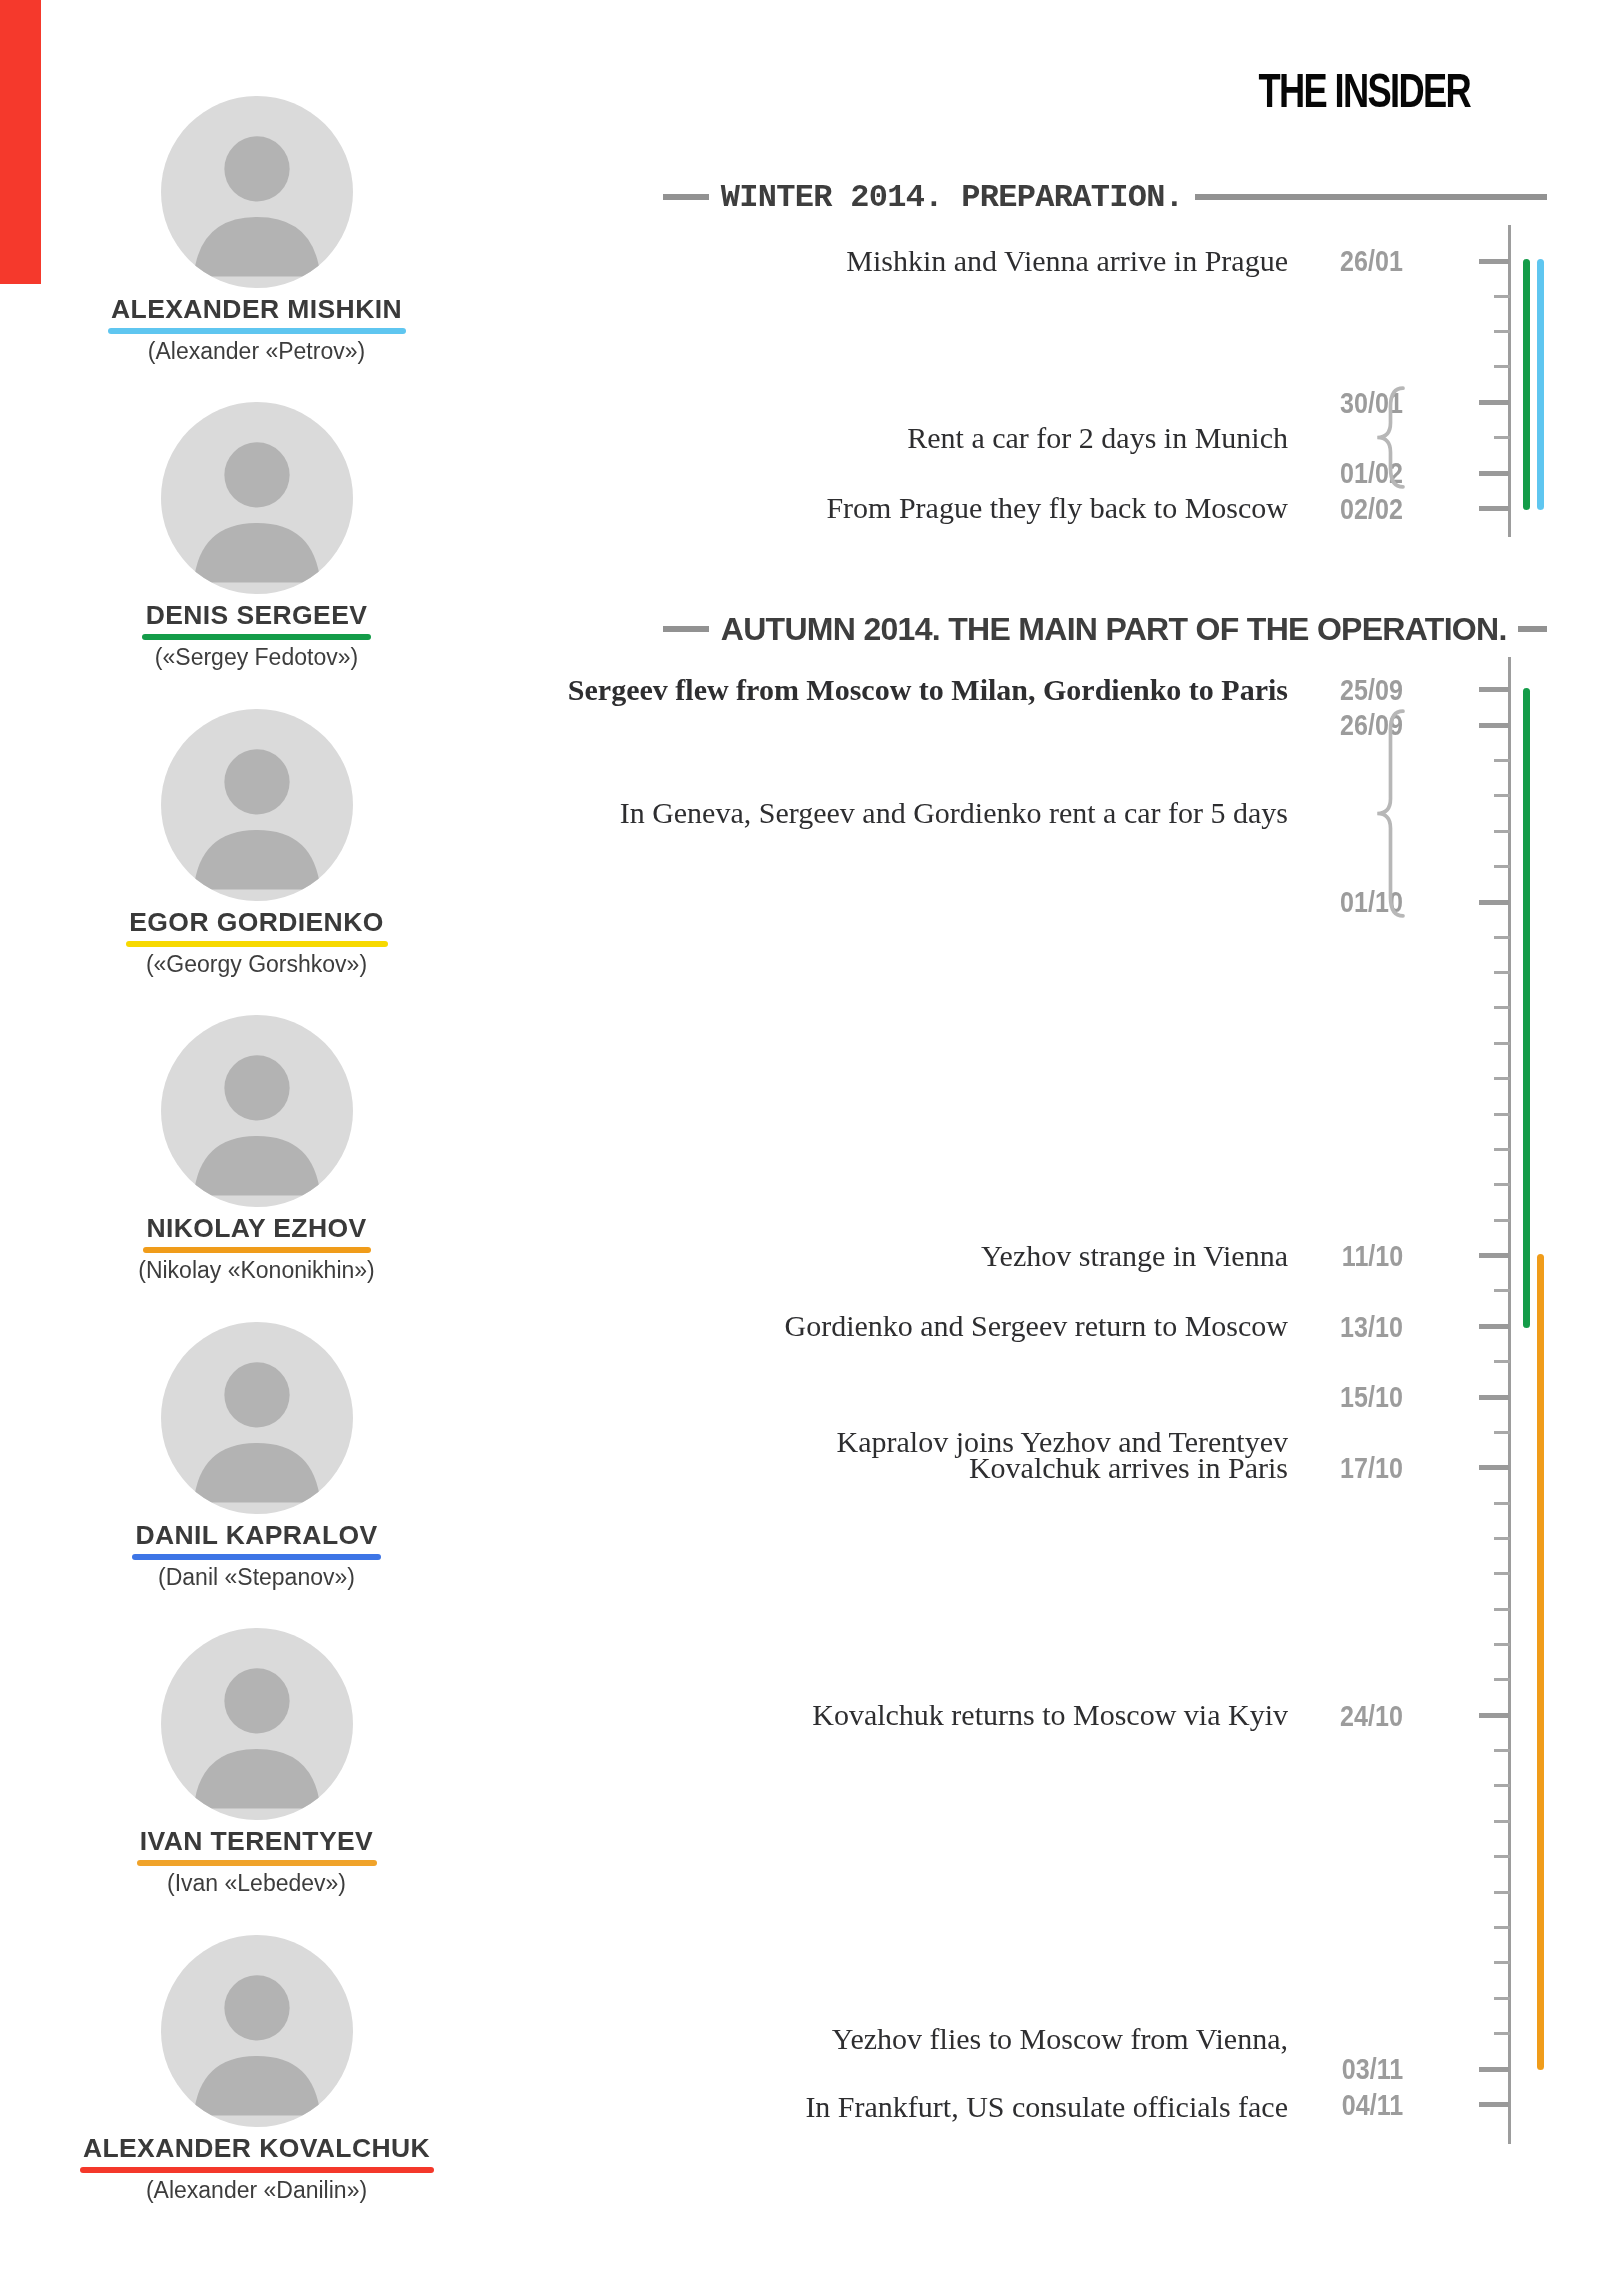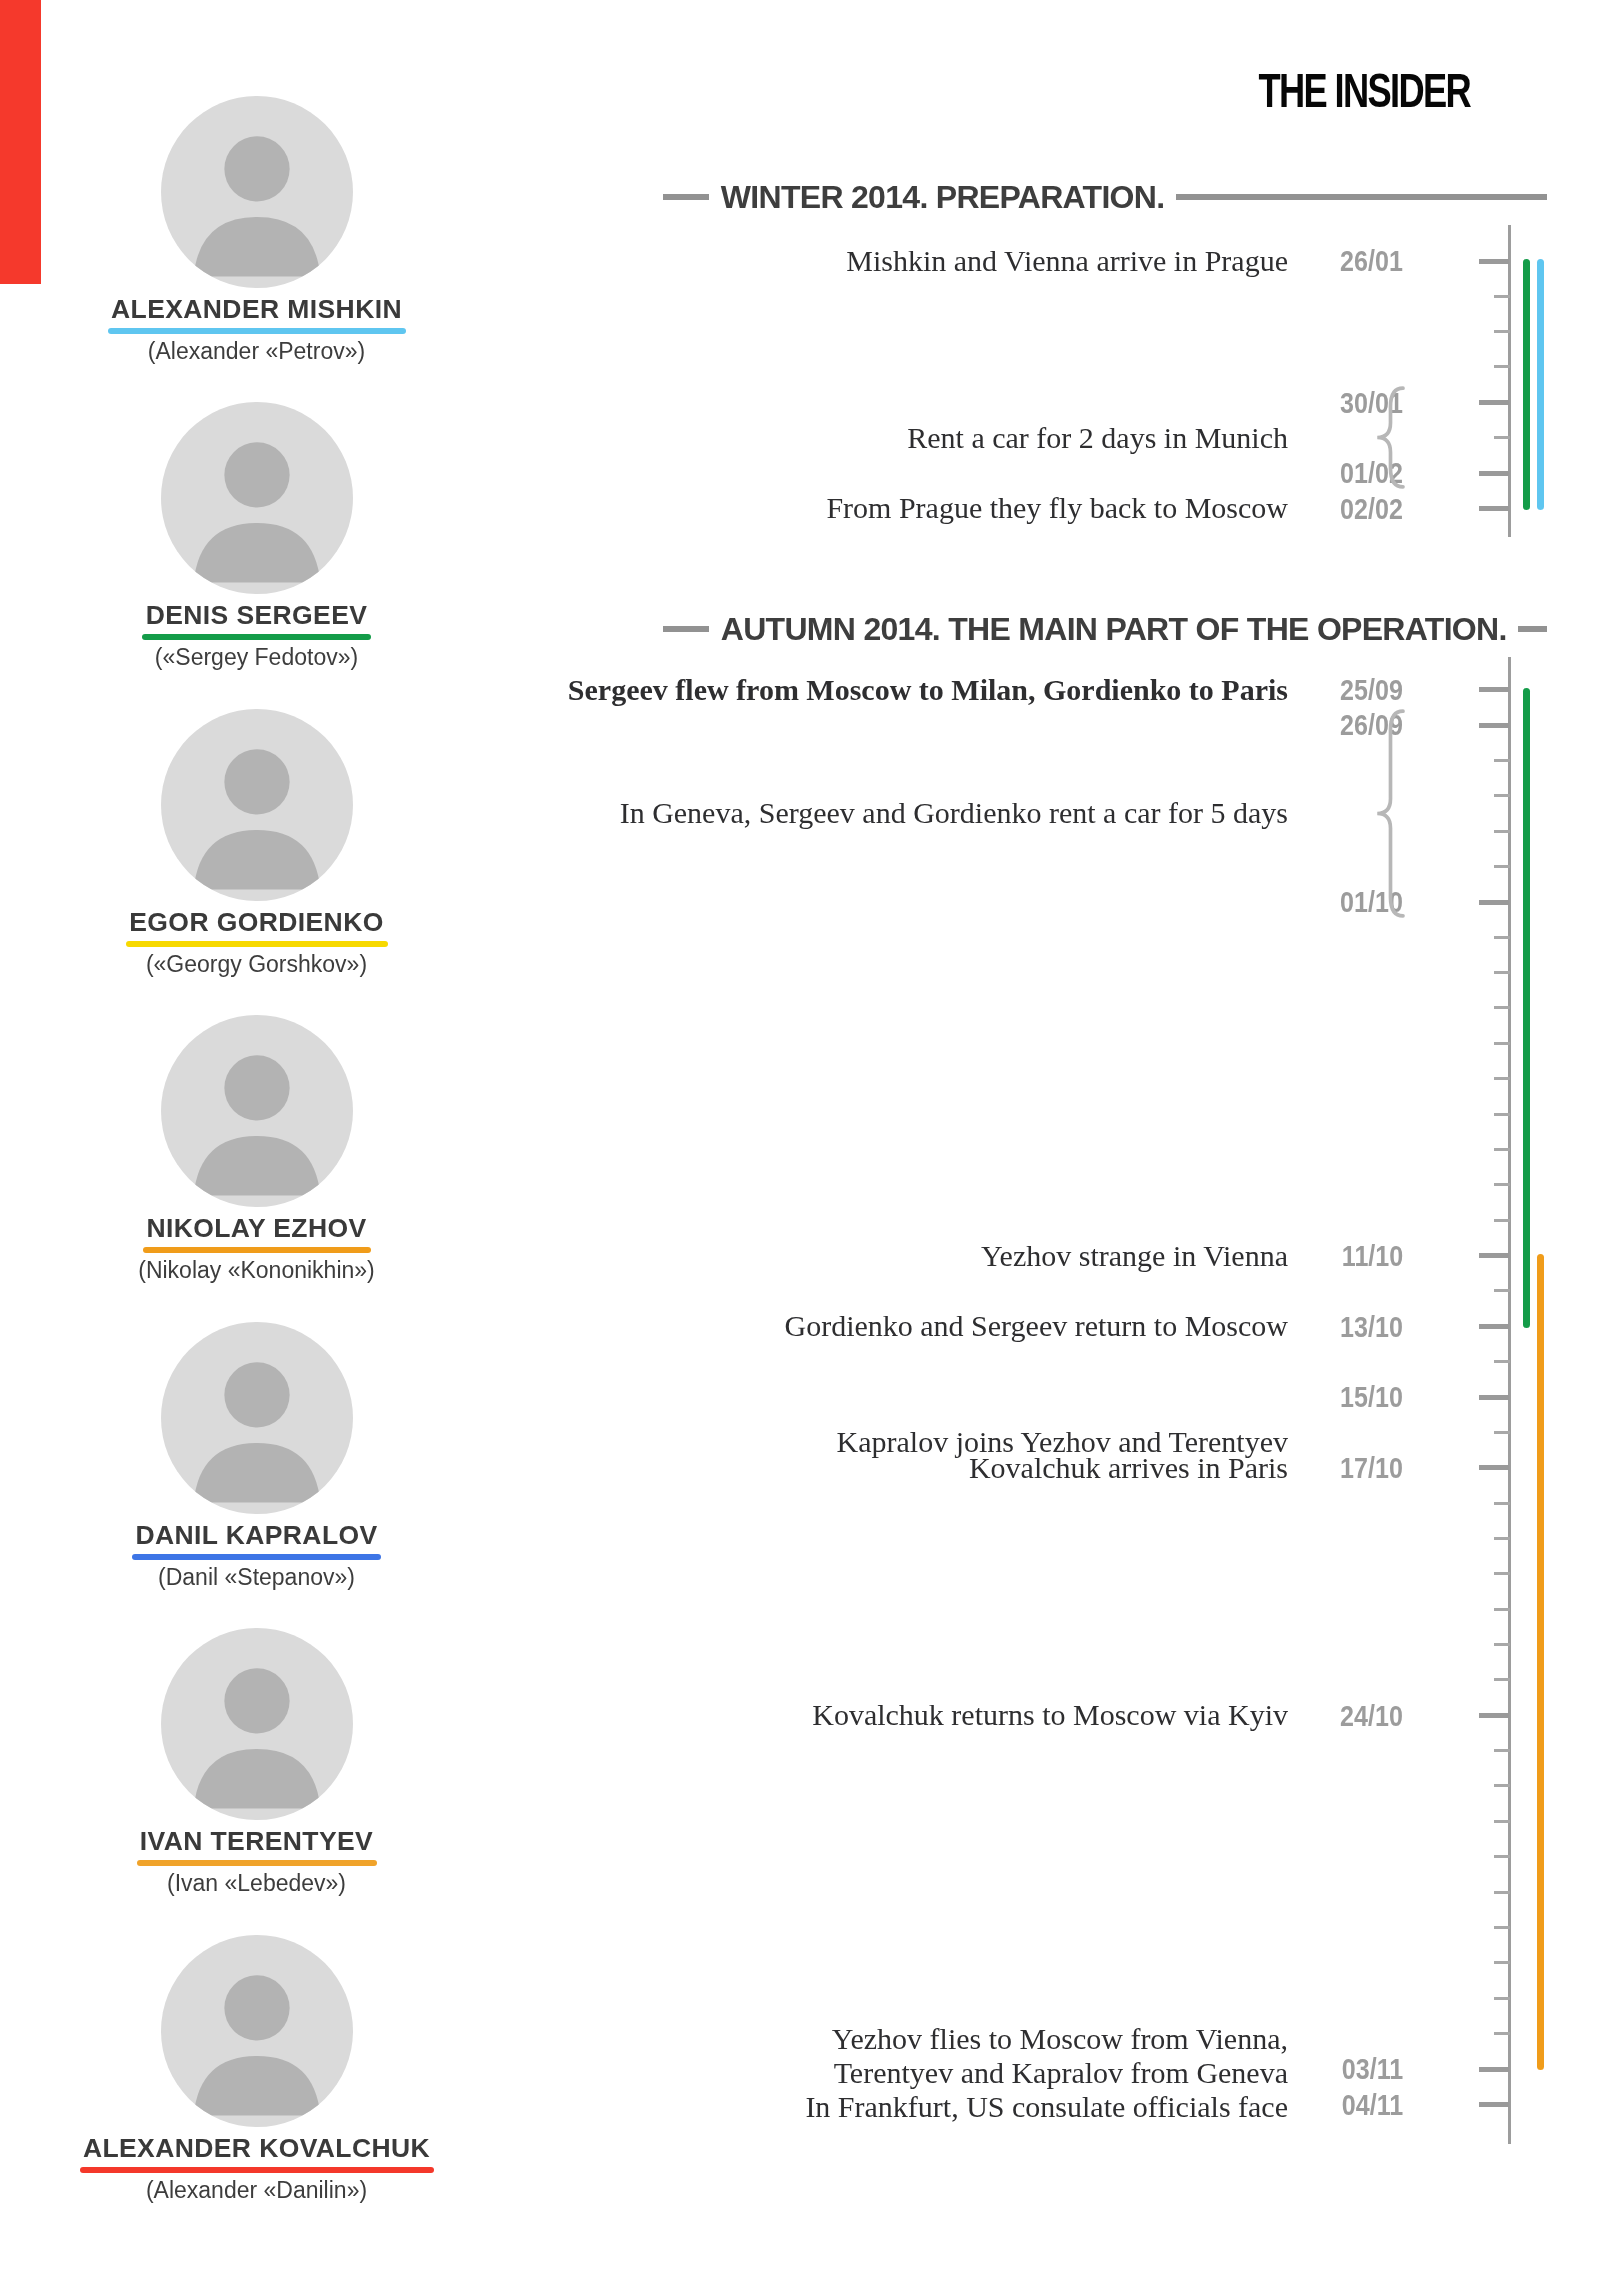--- a/index.html
+++ b/index.html
@@ -136,7 +136,7 @@
   </div>
 </div>
 
-  <div class="section-header" style="top:175px;">
+  <div class="section-header" style="top:175px;font-family:Liberation Mono, monospace;">
     <div class="hline hline-left"></div>
     <div class="htitle">WINTER 2014. PREPARATION.</div>
     <div class="hline hline-right"></div>

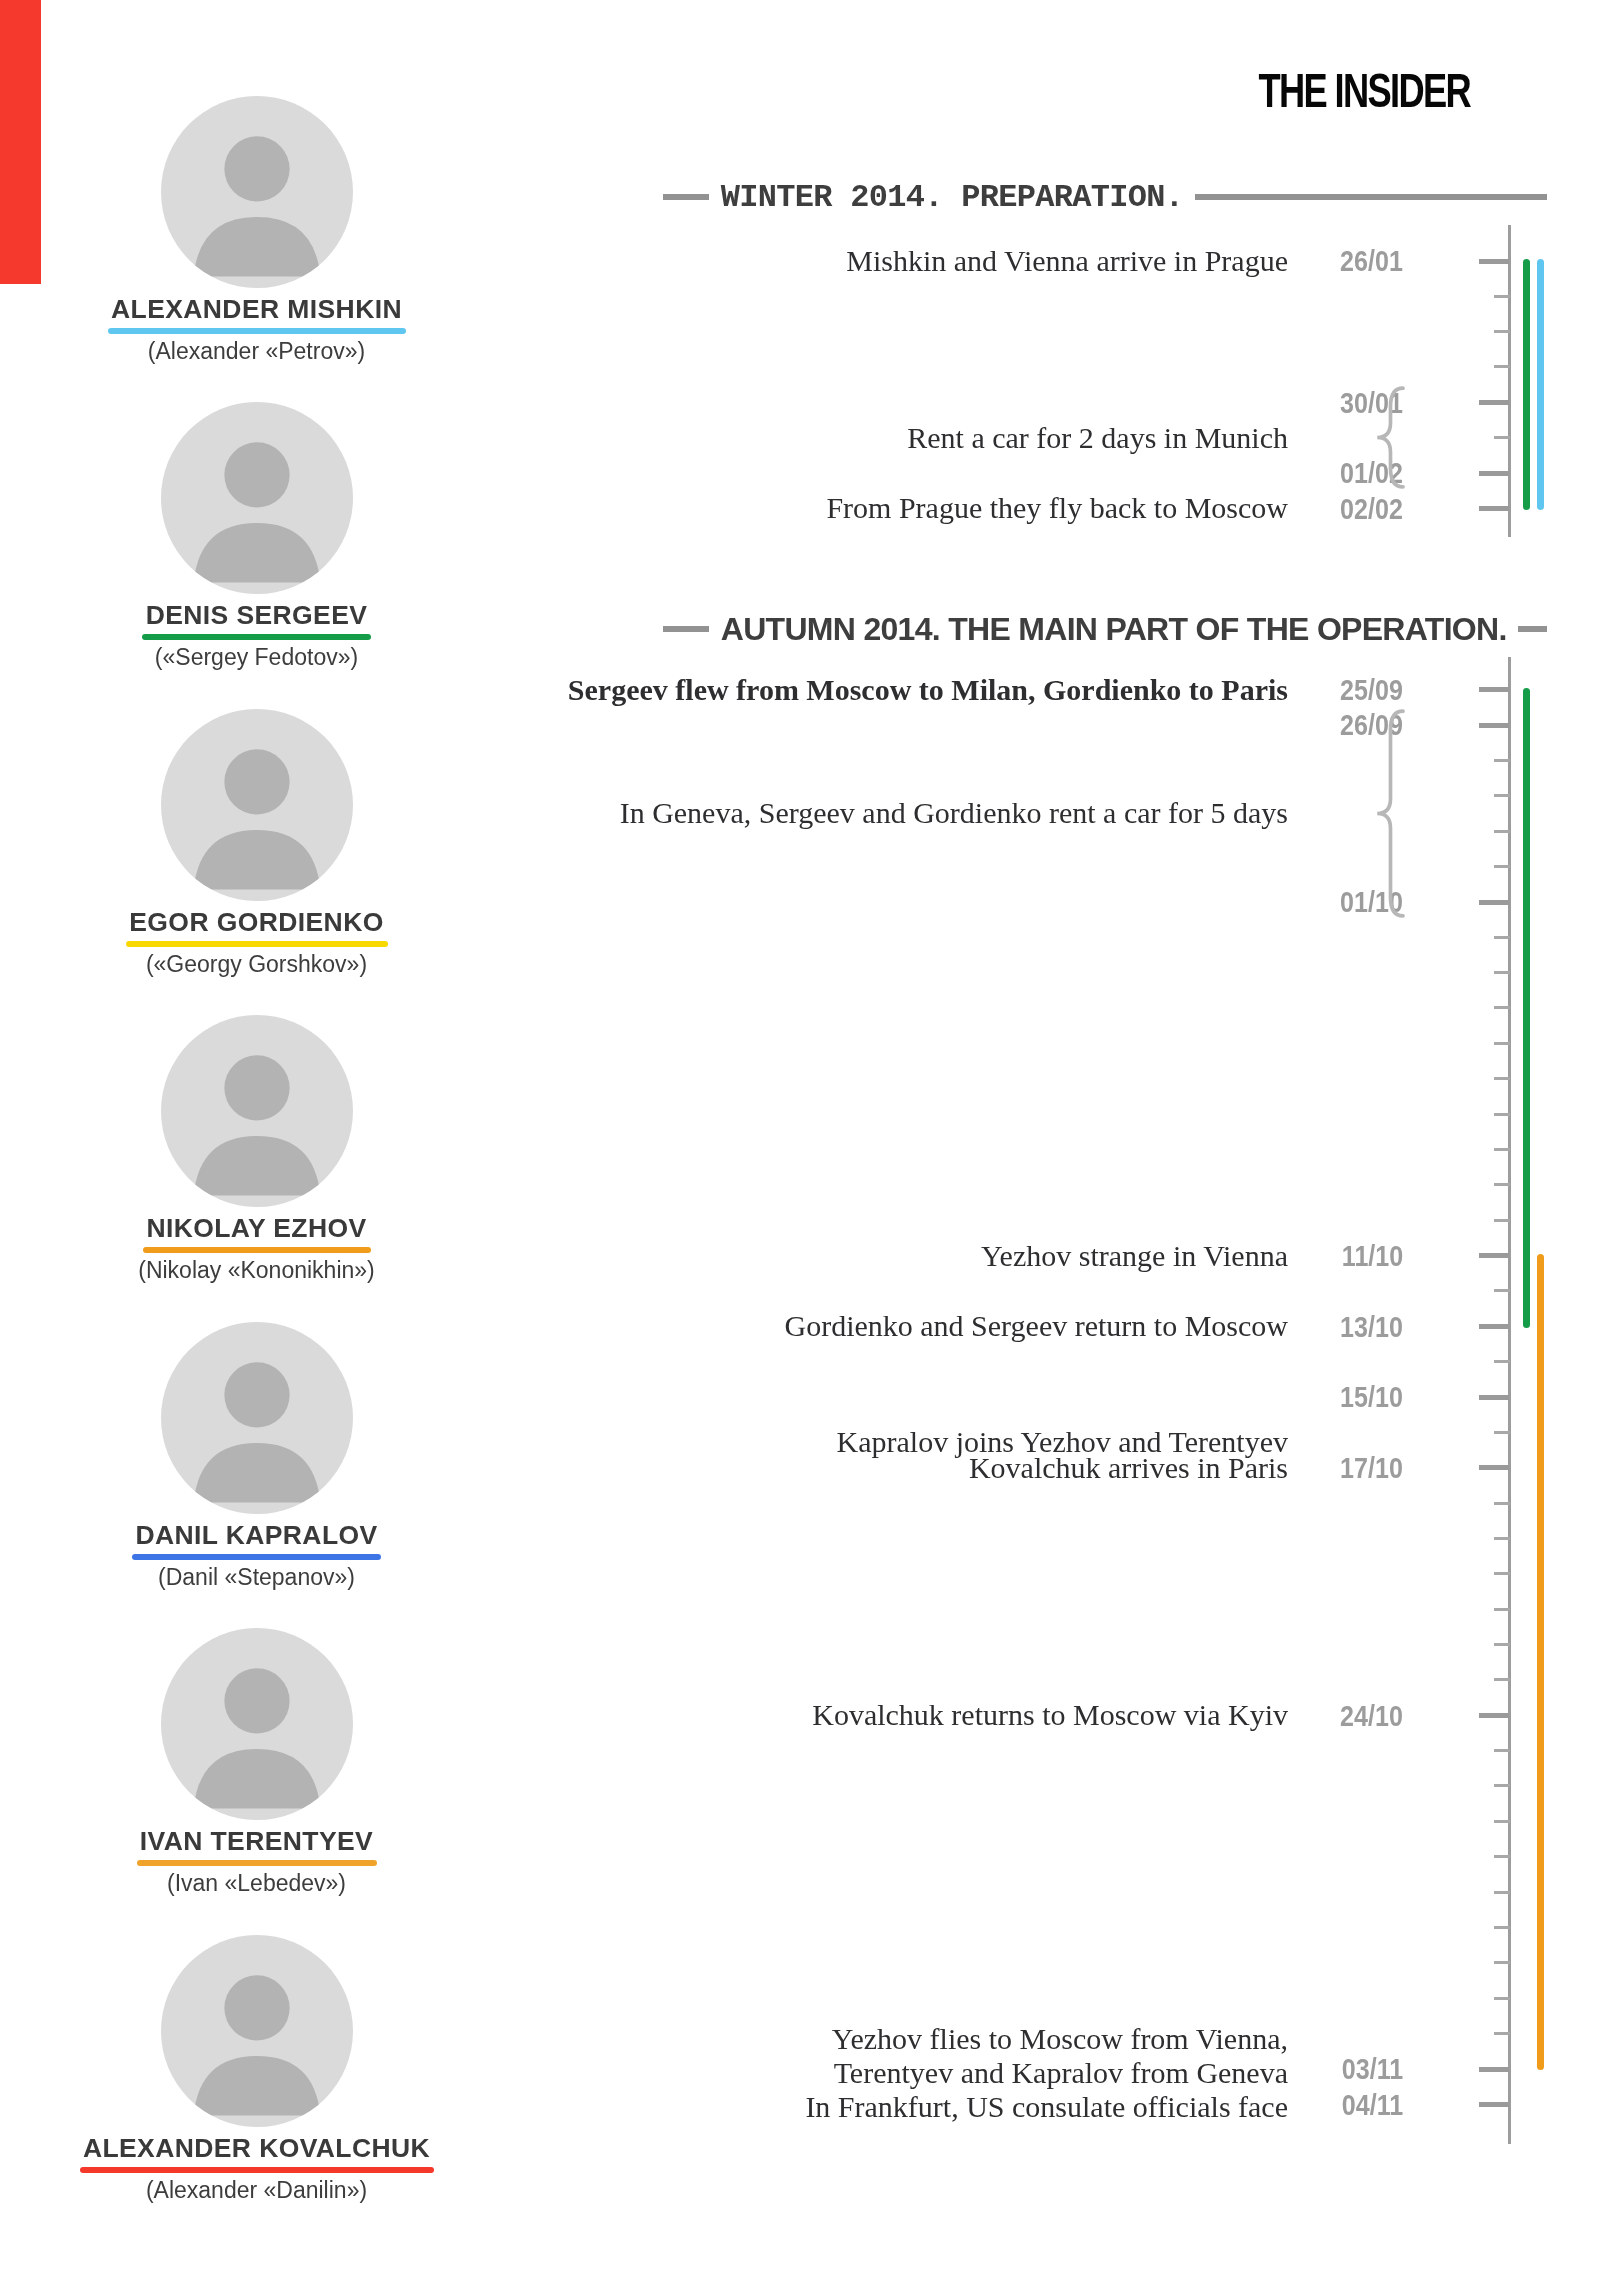--- a/index.html
+++ b/index.html
@@ -261,7 +261,6 @@
       </div>
       <div class="event" style="top: 2022px;">
         <div>Yezhov flies to Moscow from Vienna,</div>
-        <div>Terentyev and Kapralov from Geneva</div>
       </div>
       <div class="event" style="top: 2090px;">
         <div>In Frankfurt, US consulate officials face</div>

